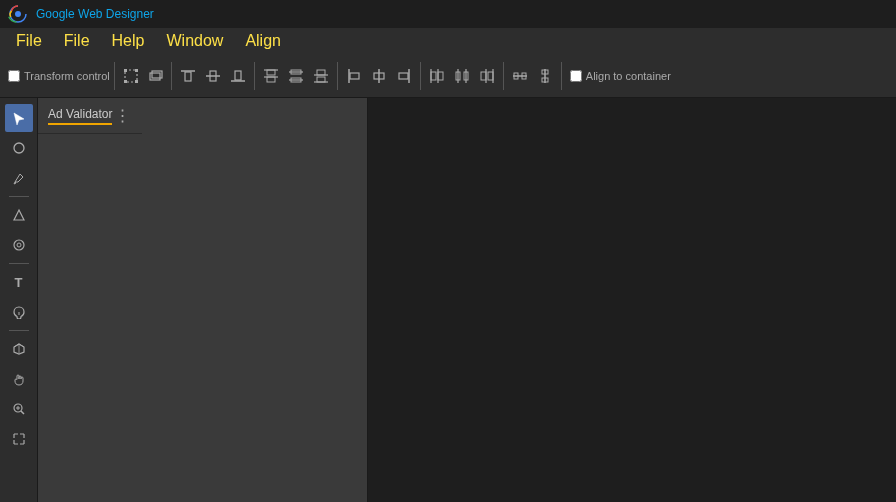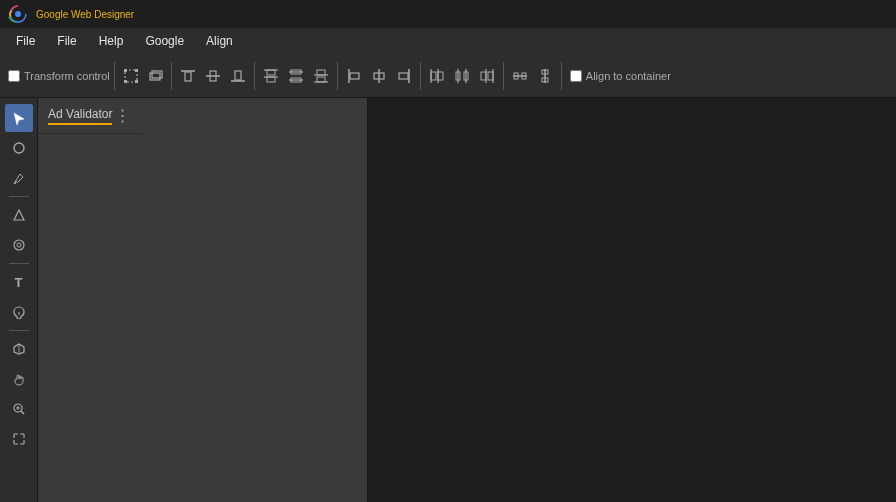--- a/index.html
+++ b/index.html
@@ -32,8 +32,8 @@
       justify-content: center;
     }
     #title-text {
-      font-size: 10px;
-      color: #eab308;
+      font-size: 12px;
+      color: #0ea5e9;
     }
 
     

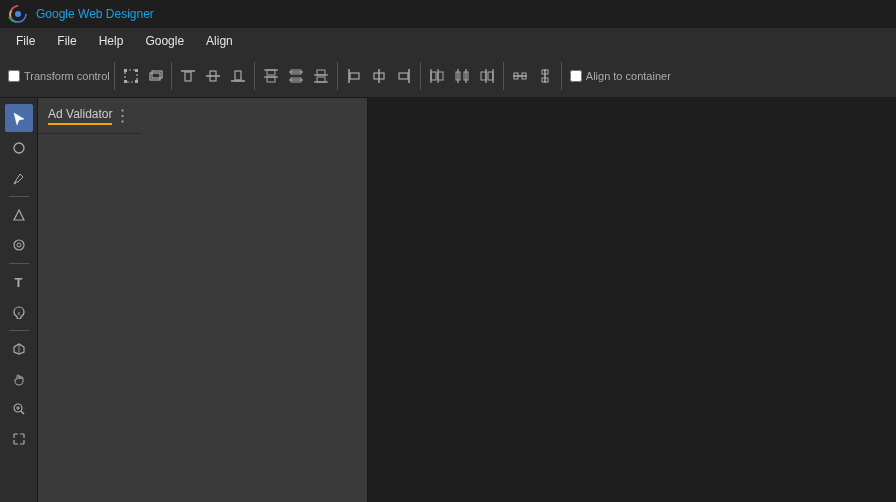--- a/index.html
+++ b/index.html
@@ -48,8 +48,8 @@
     .menu-item {
       padding: 3px 10px;
       cursor: pointer;
-      color: #e5e5e5;
-      font-size: 12px;
+      color: #fde047;
+      font-size: 16px;
       border-radius: 2px;
     }
 

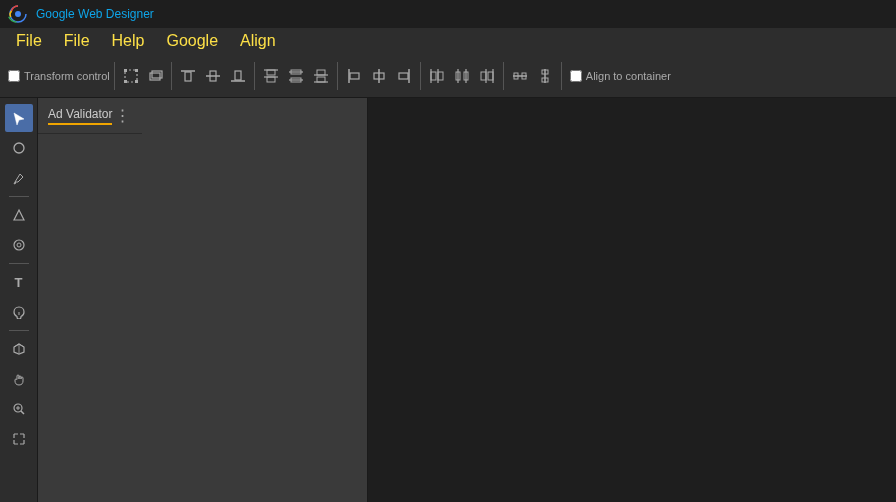--- a/index.html
+++ b/index.html
@@ -218,7 +218,7 @@
   <div class="menu-item">File</div>
   <div class="menu-item">File</div>
   <div class="menu-item">Help</div>
-  <div class="menu-item">Google</div>
+  <div class="menu-item">Window</div>
   <div class="menu-item">Align</div>
 </div>
 

